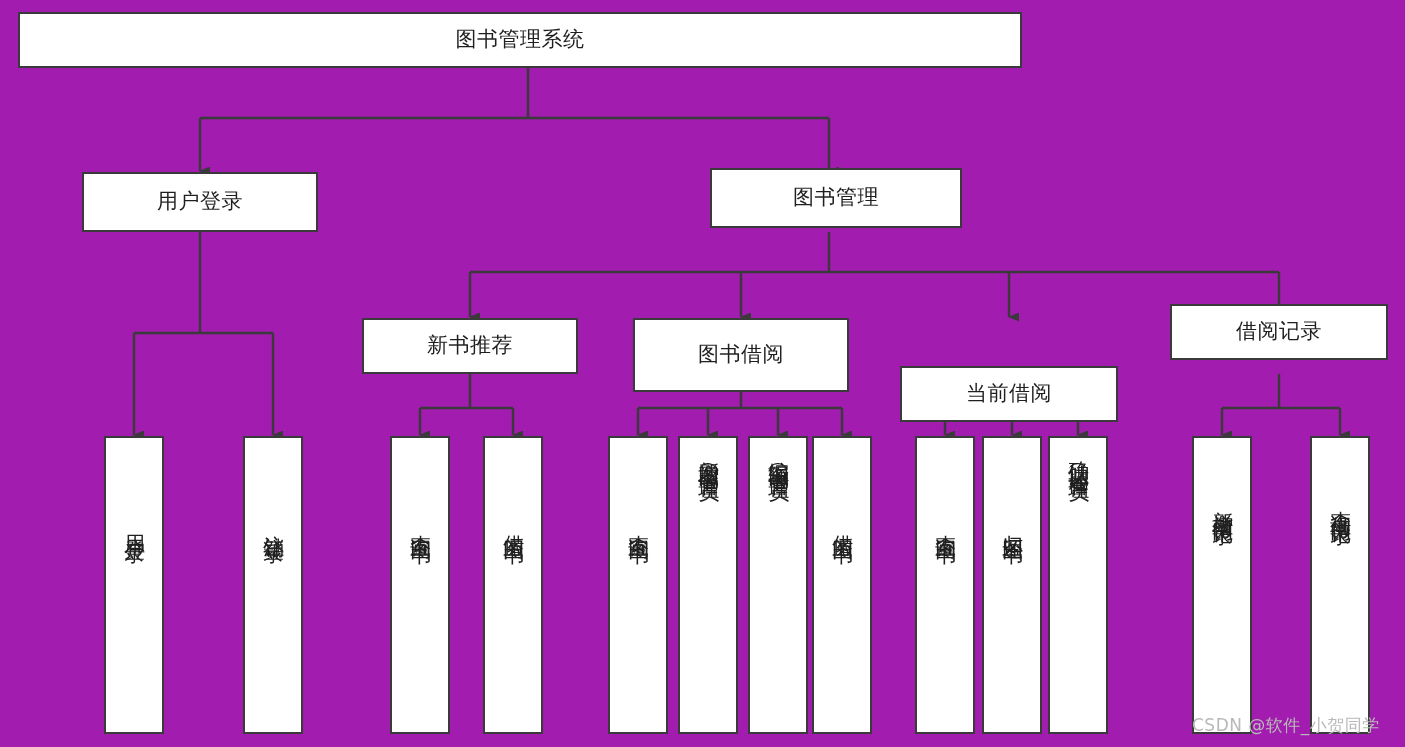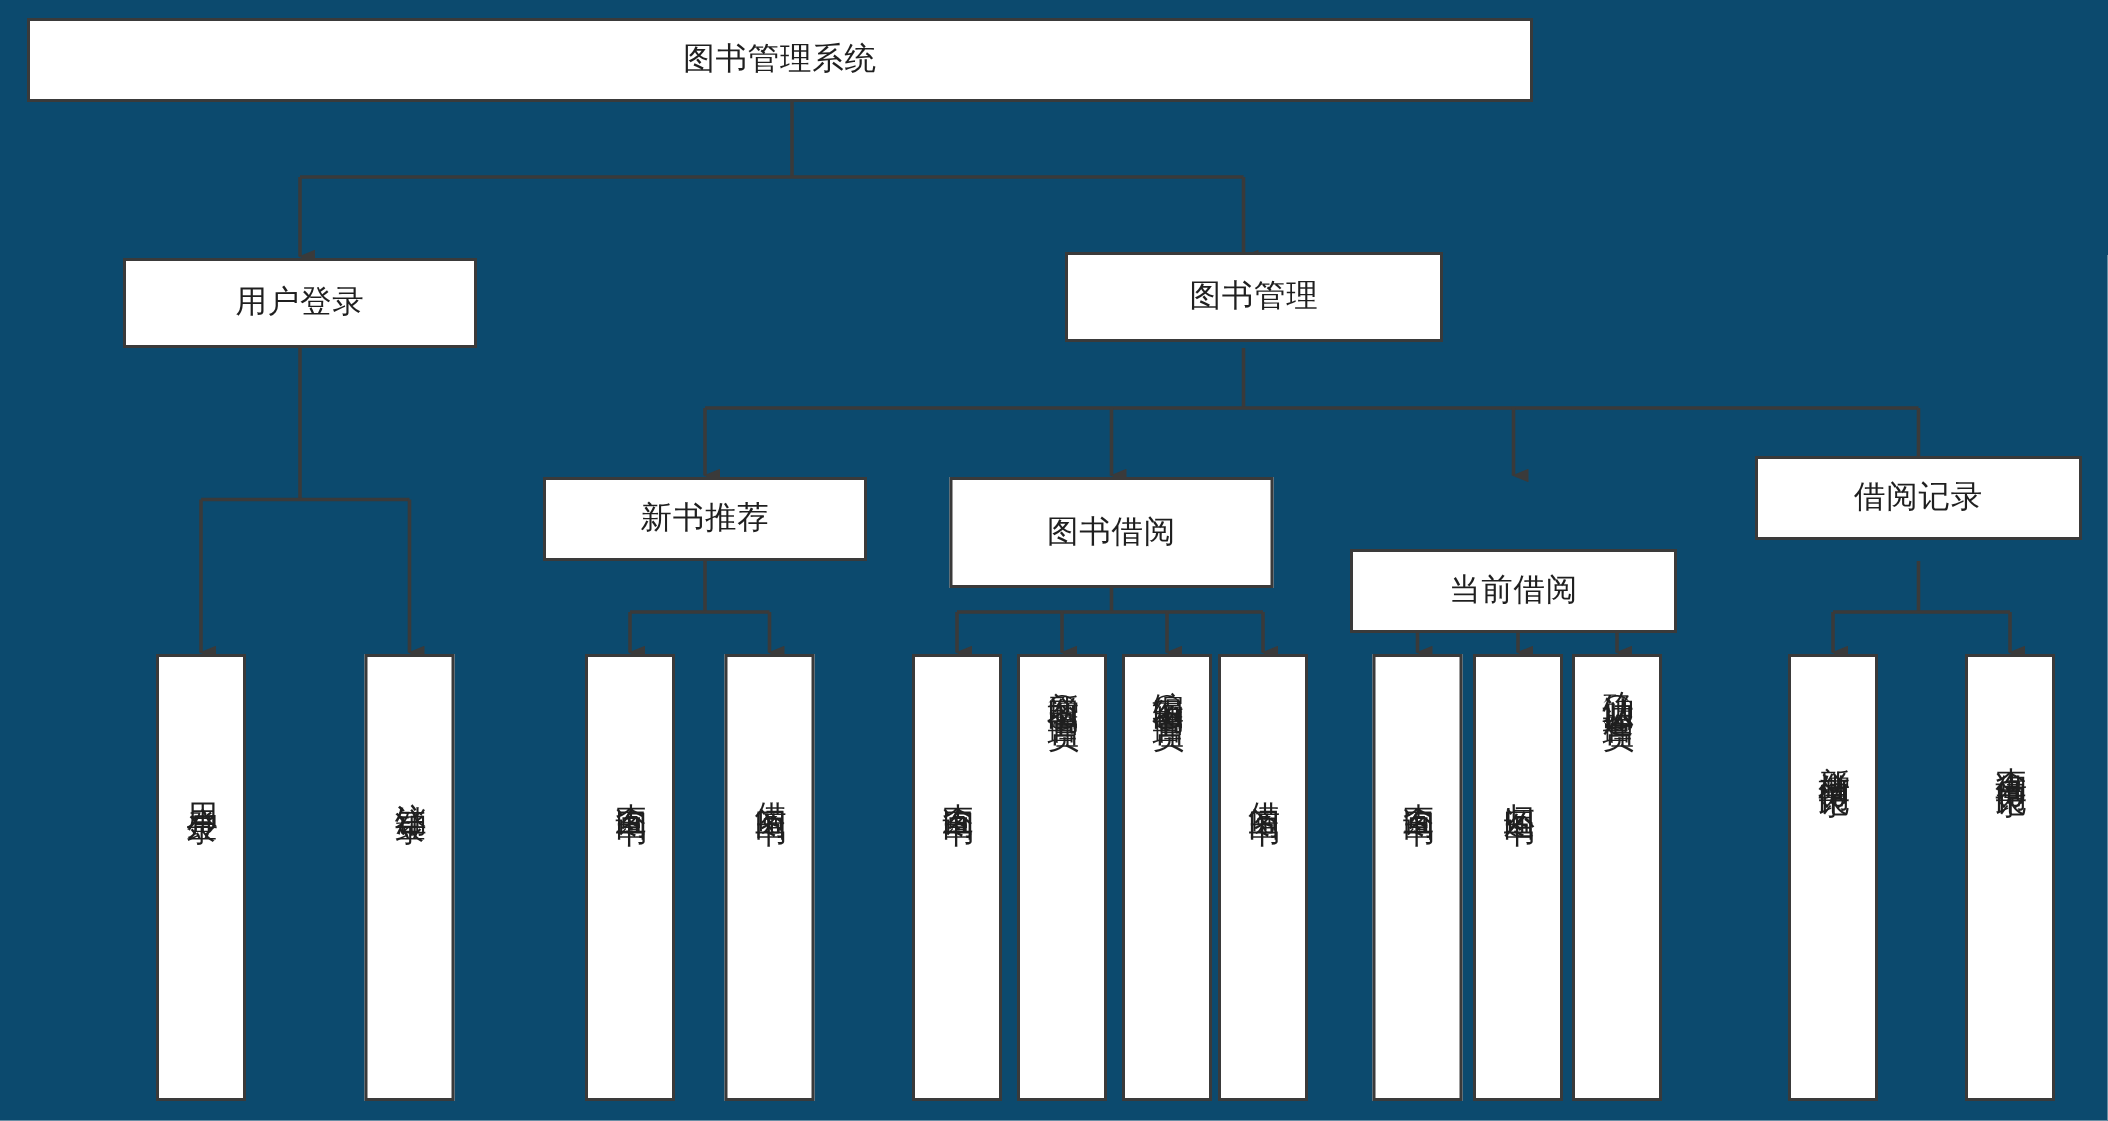--- a/index.html
+++ b/index.html
@@ -17,7 +17,7 @@
     position: relative;
     width: 1405px;
     height: 747px;
-    background: #0c4a6e;
+    background: #a21caf;
   }
   svg.connectors {
     position: absolute;

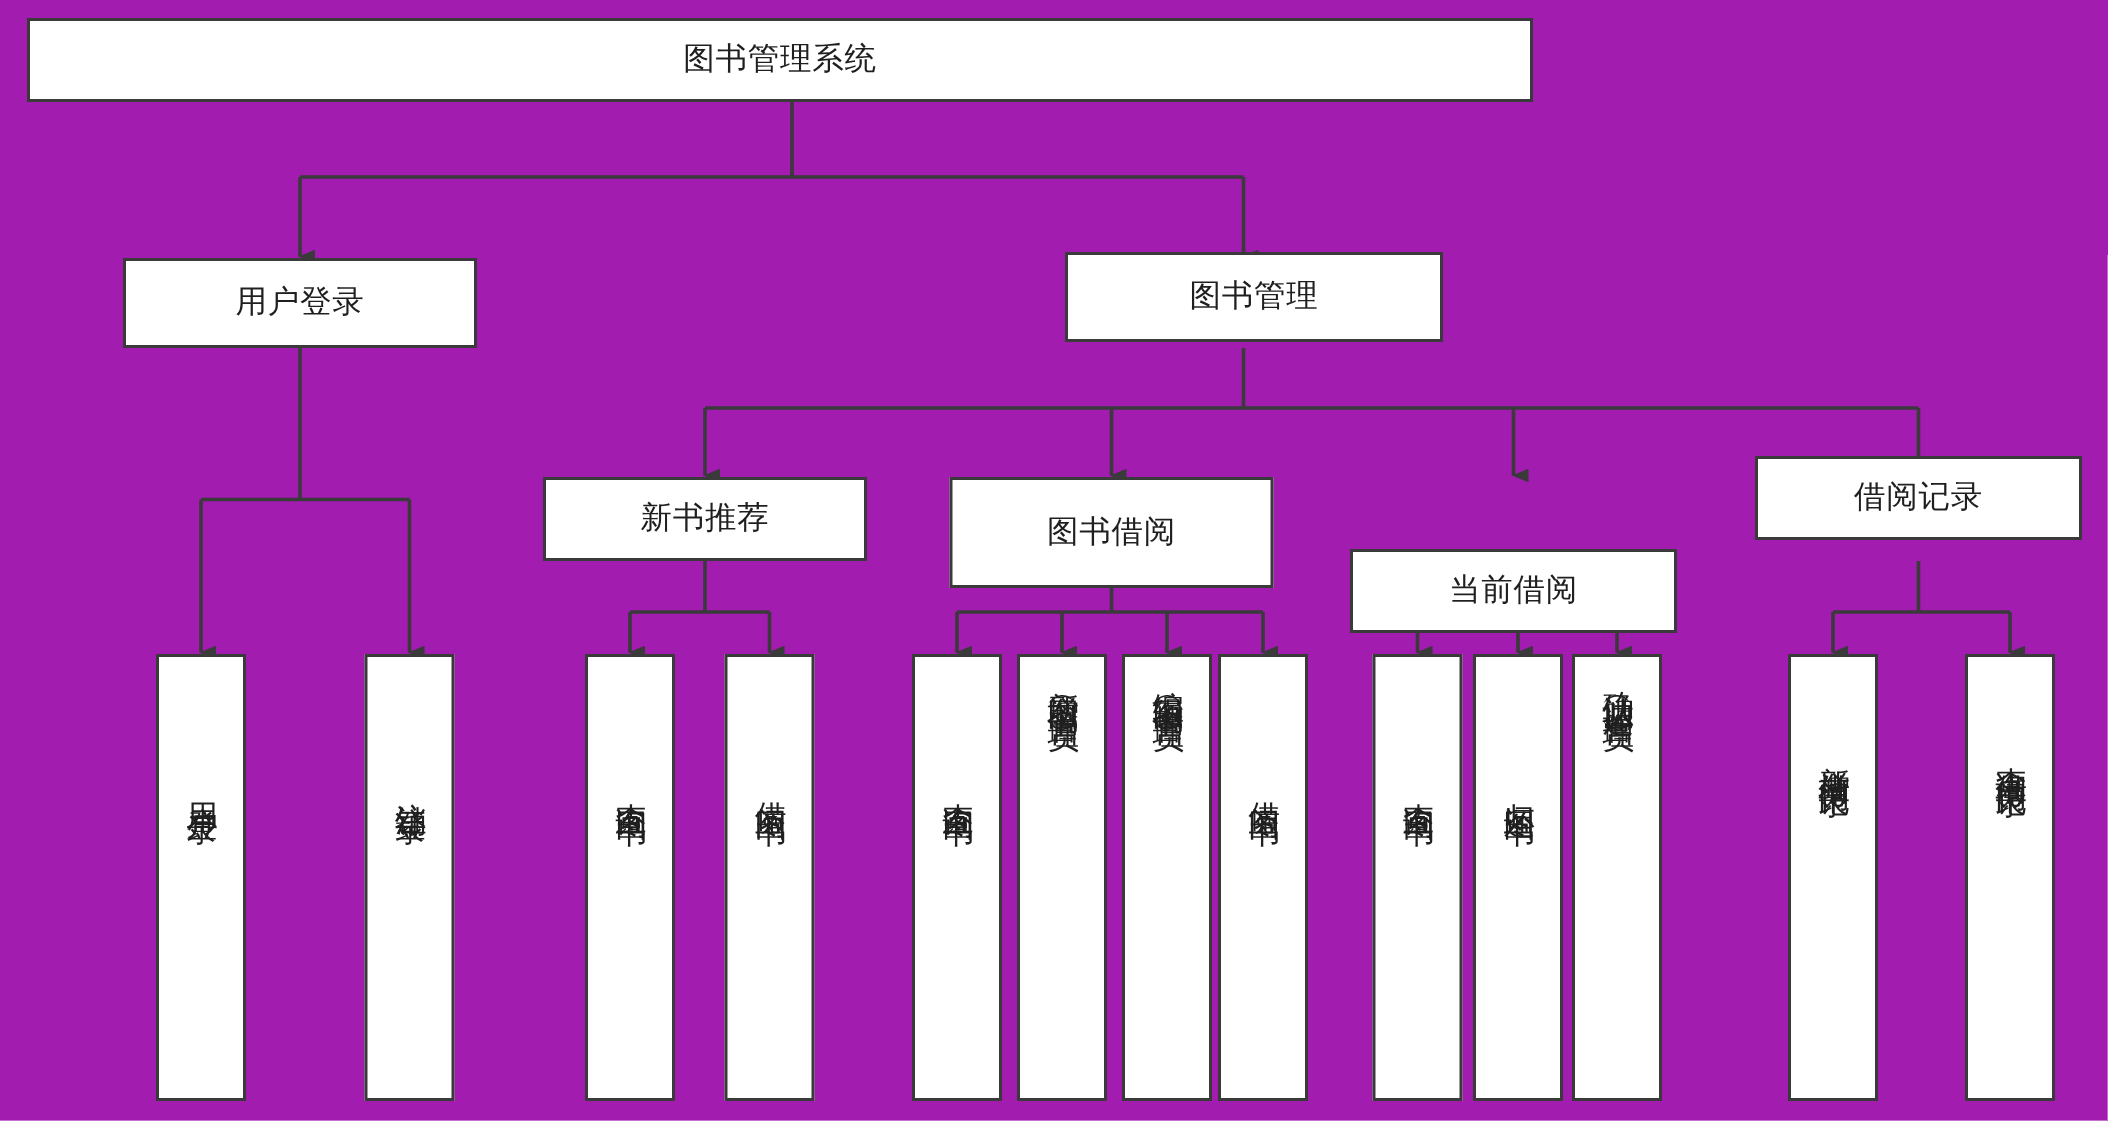--- a/index.html
+++ b/index.html
@@ -185,6 +185,7 @@
       </div>
     </div>
 
+  <div class="watermark">CSDN @软件_小贺同学</div>
 
 </div>
 

